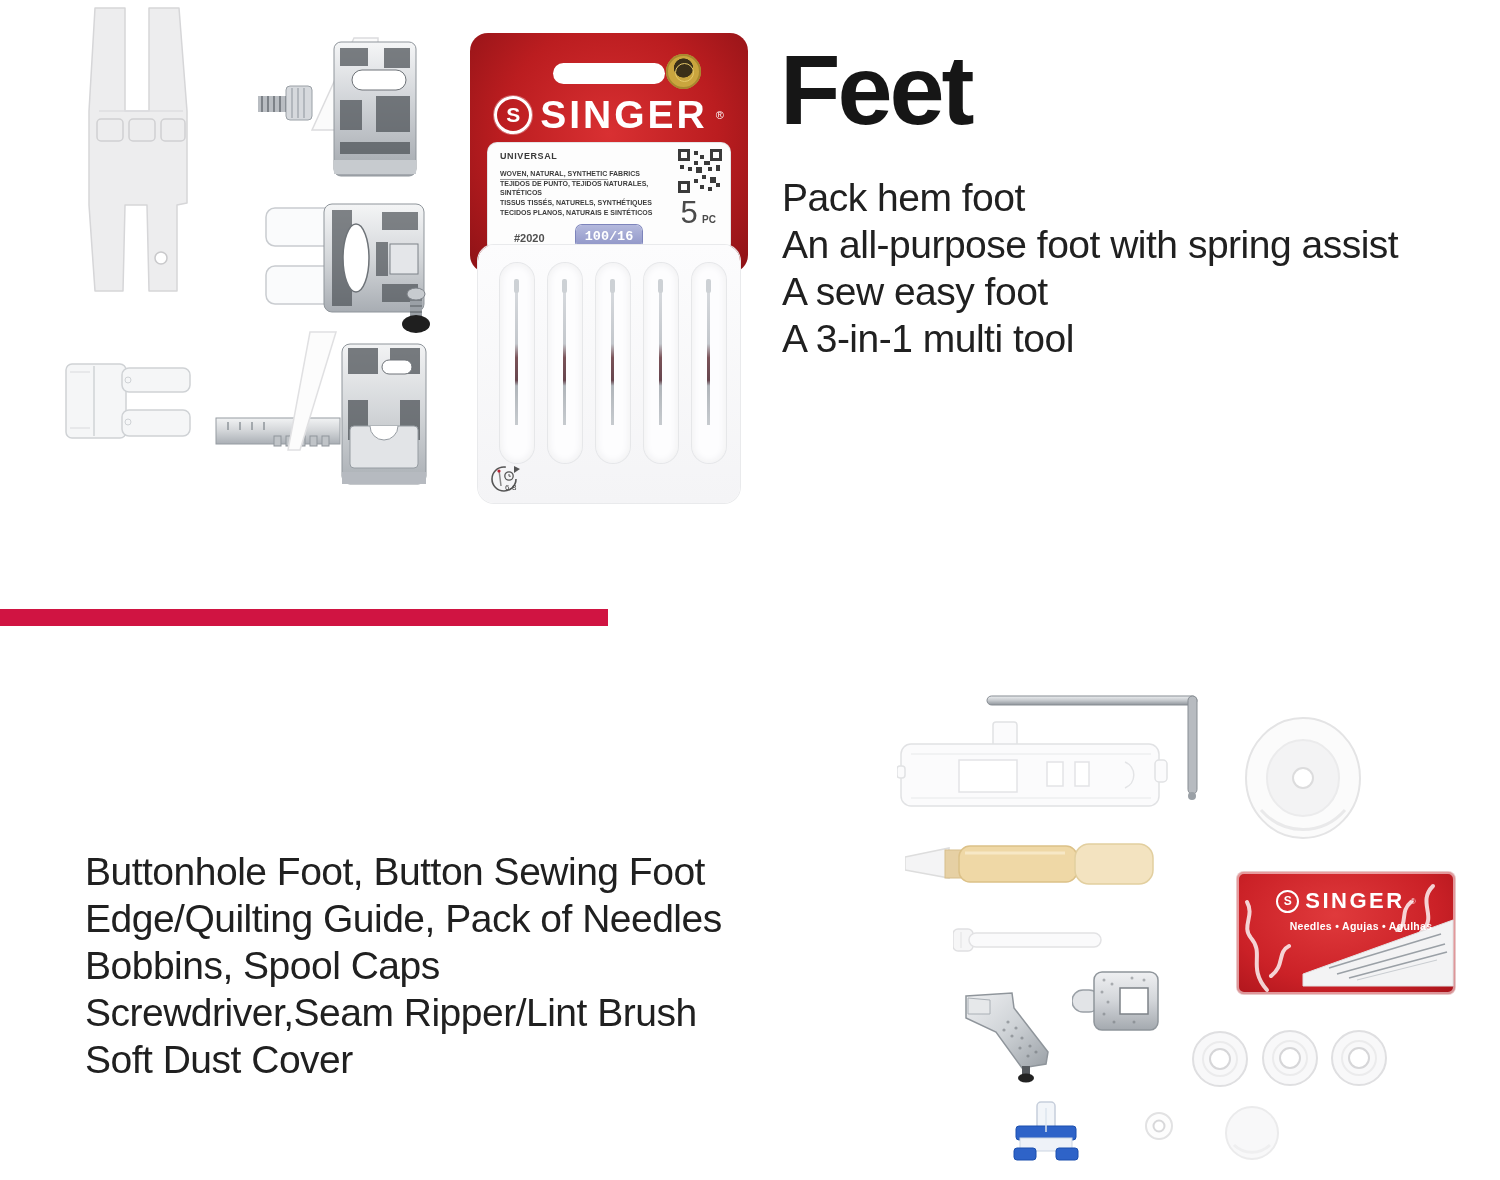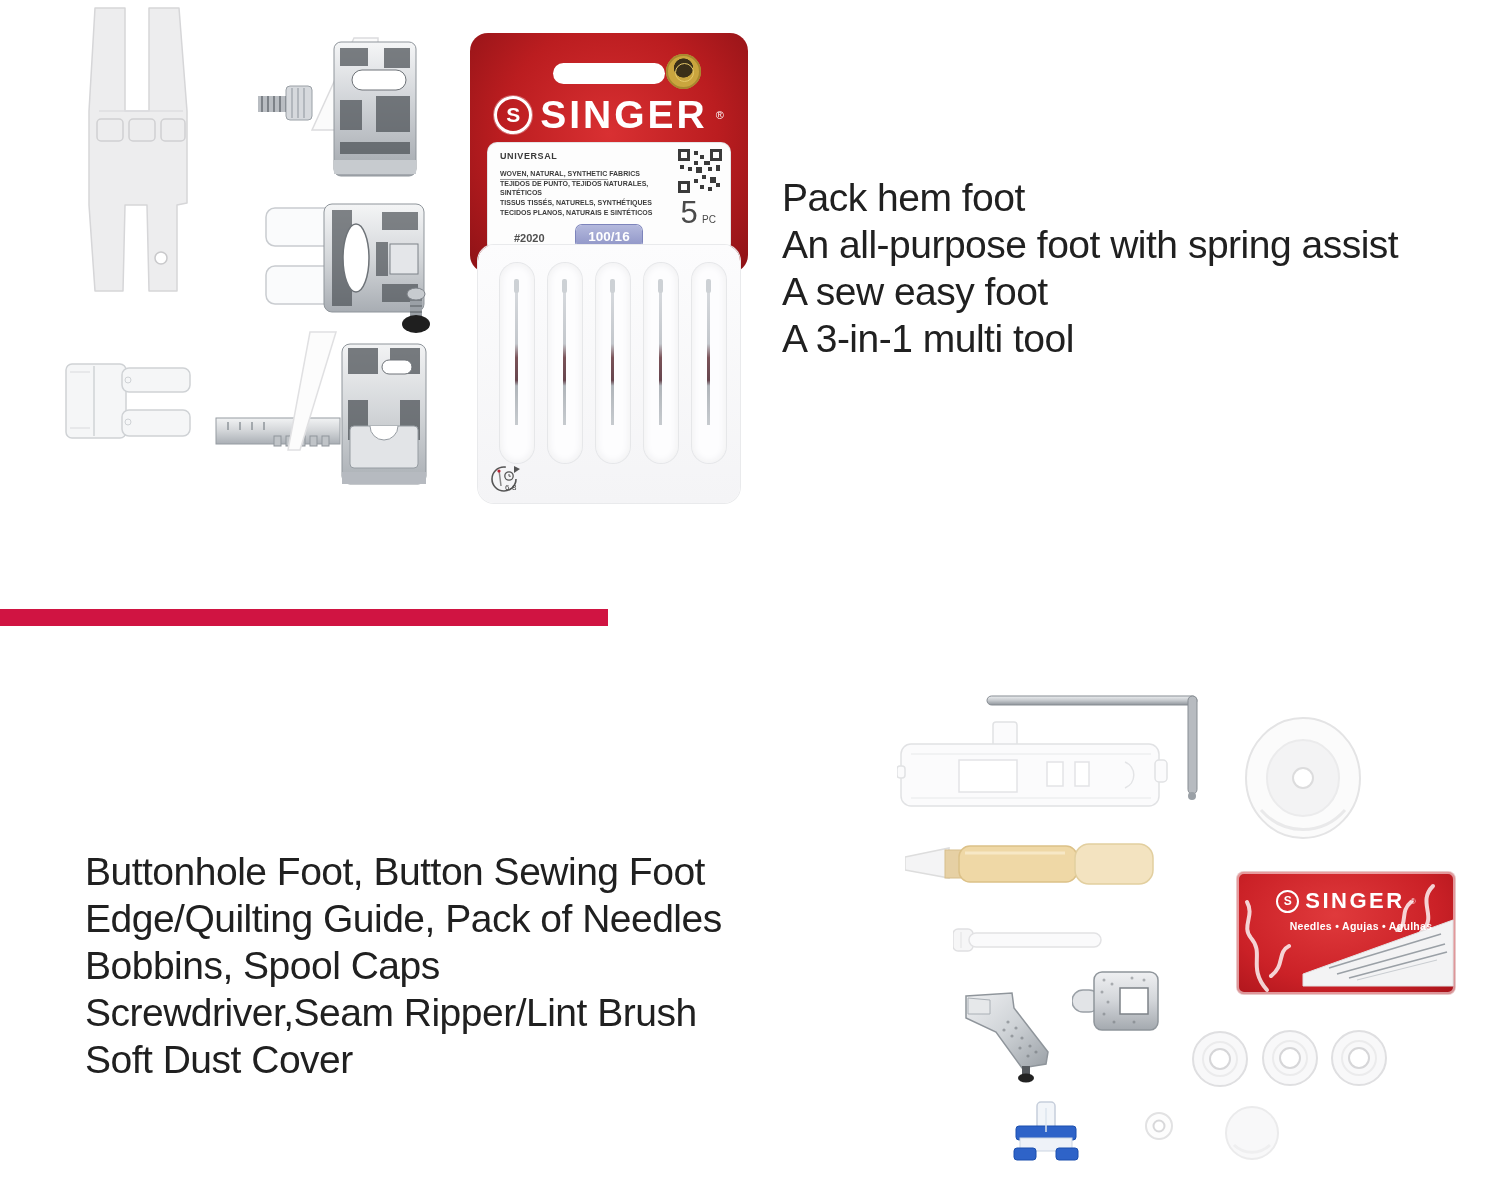--- a/index.html
+++ b/index.html
@@ -263,6 +263,7 @@
     </div>
   </div>
 
+  <div class="abs big-heading" style="left:780px;top:40px;">Feet</div>
   <div class="abs item-list" style="left:782px;top:174px;">
     <div class="line">Pack hem foot</div>
     <div class="line">An all-purpose foot with spring assist</div>

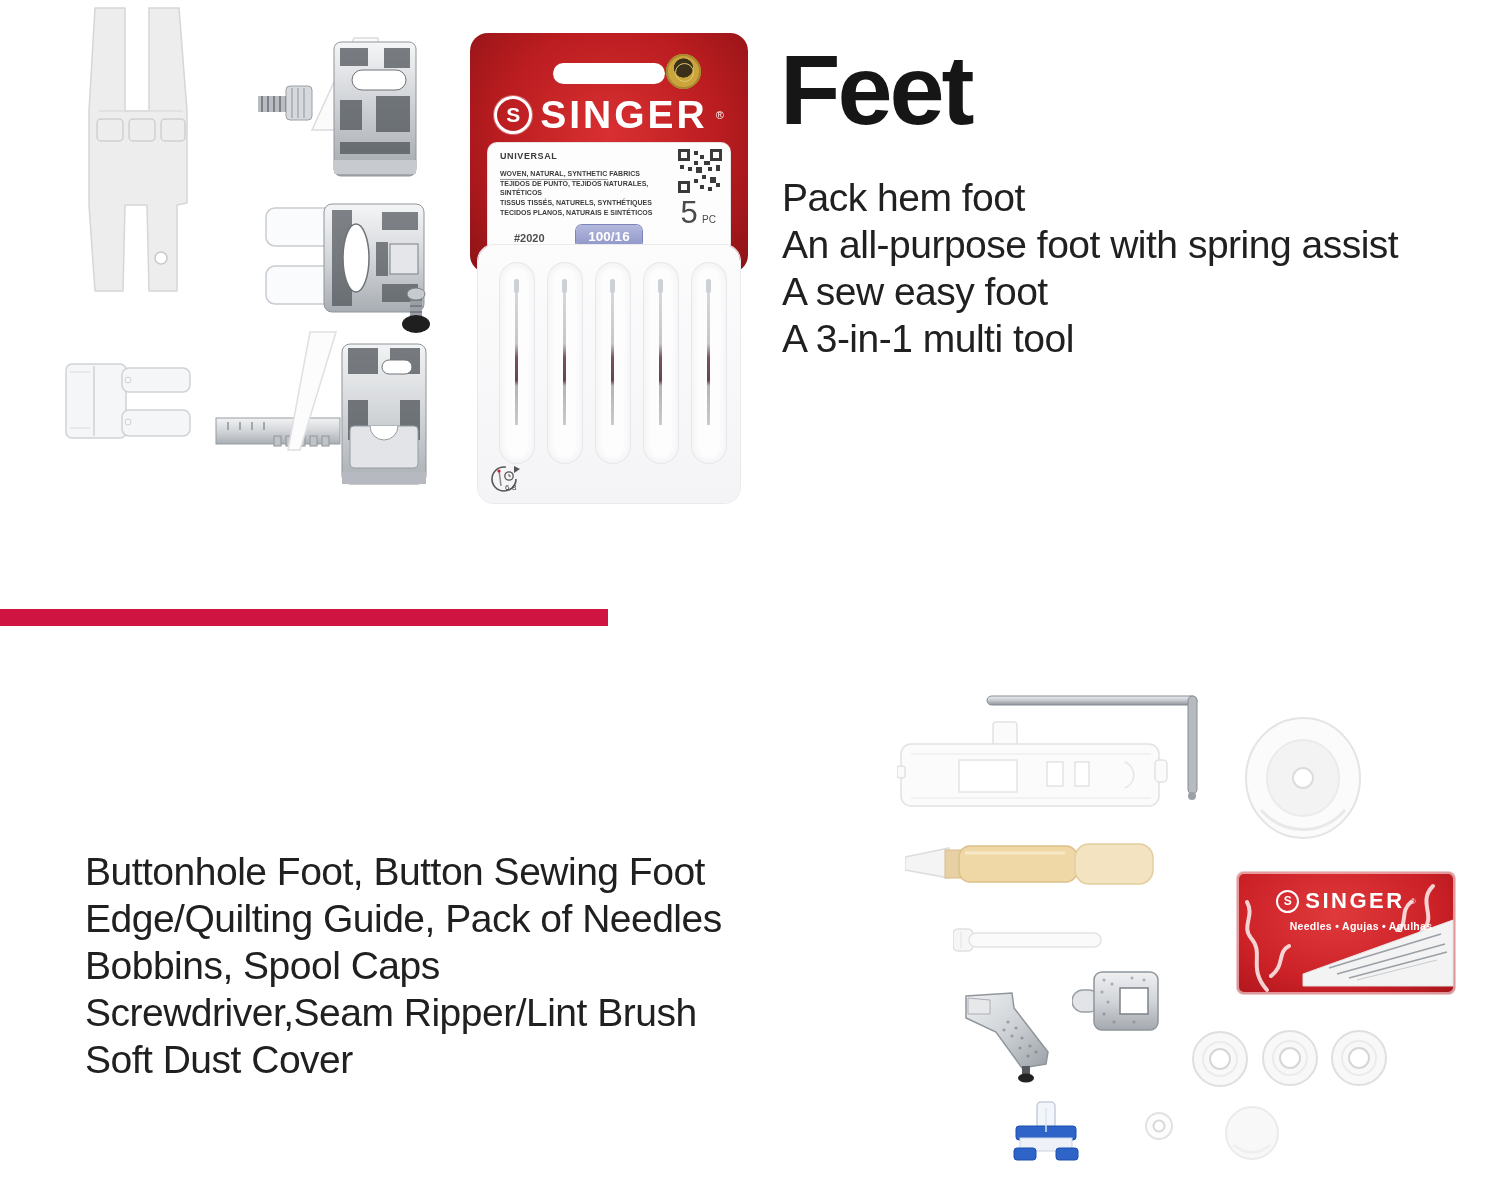--- a/index.html
+++ b/index.html
@@ -34,7 +34,7 @@
   .qr{position:absolute;right:8px;top:6px;}
   .qty{position:absolute;right:14px;top:52px;color:#4a4a4a;}
   .qty .n{font-size:31px;font-weight:400;}
-  .qty .u{font-size:10px;font-weight:normal;}
+  .qty .u{font-size:10px;font-weight:bold;}
   .sku{position:absolute;left:26px;bottom:9px;font-size:11px;font-weight:bold;color:#4f4f4f;}
   .size-badge{position:absolute;left:88px;bottom:5px;width:66px;height:23px;border-radius:6px;
      background:linear-gradient(180deg,#b4b9dd,#8d93c6);box-shadow:0 0 0 1px #7d84bb;

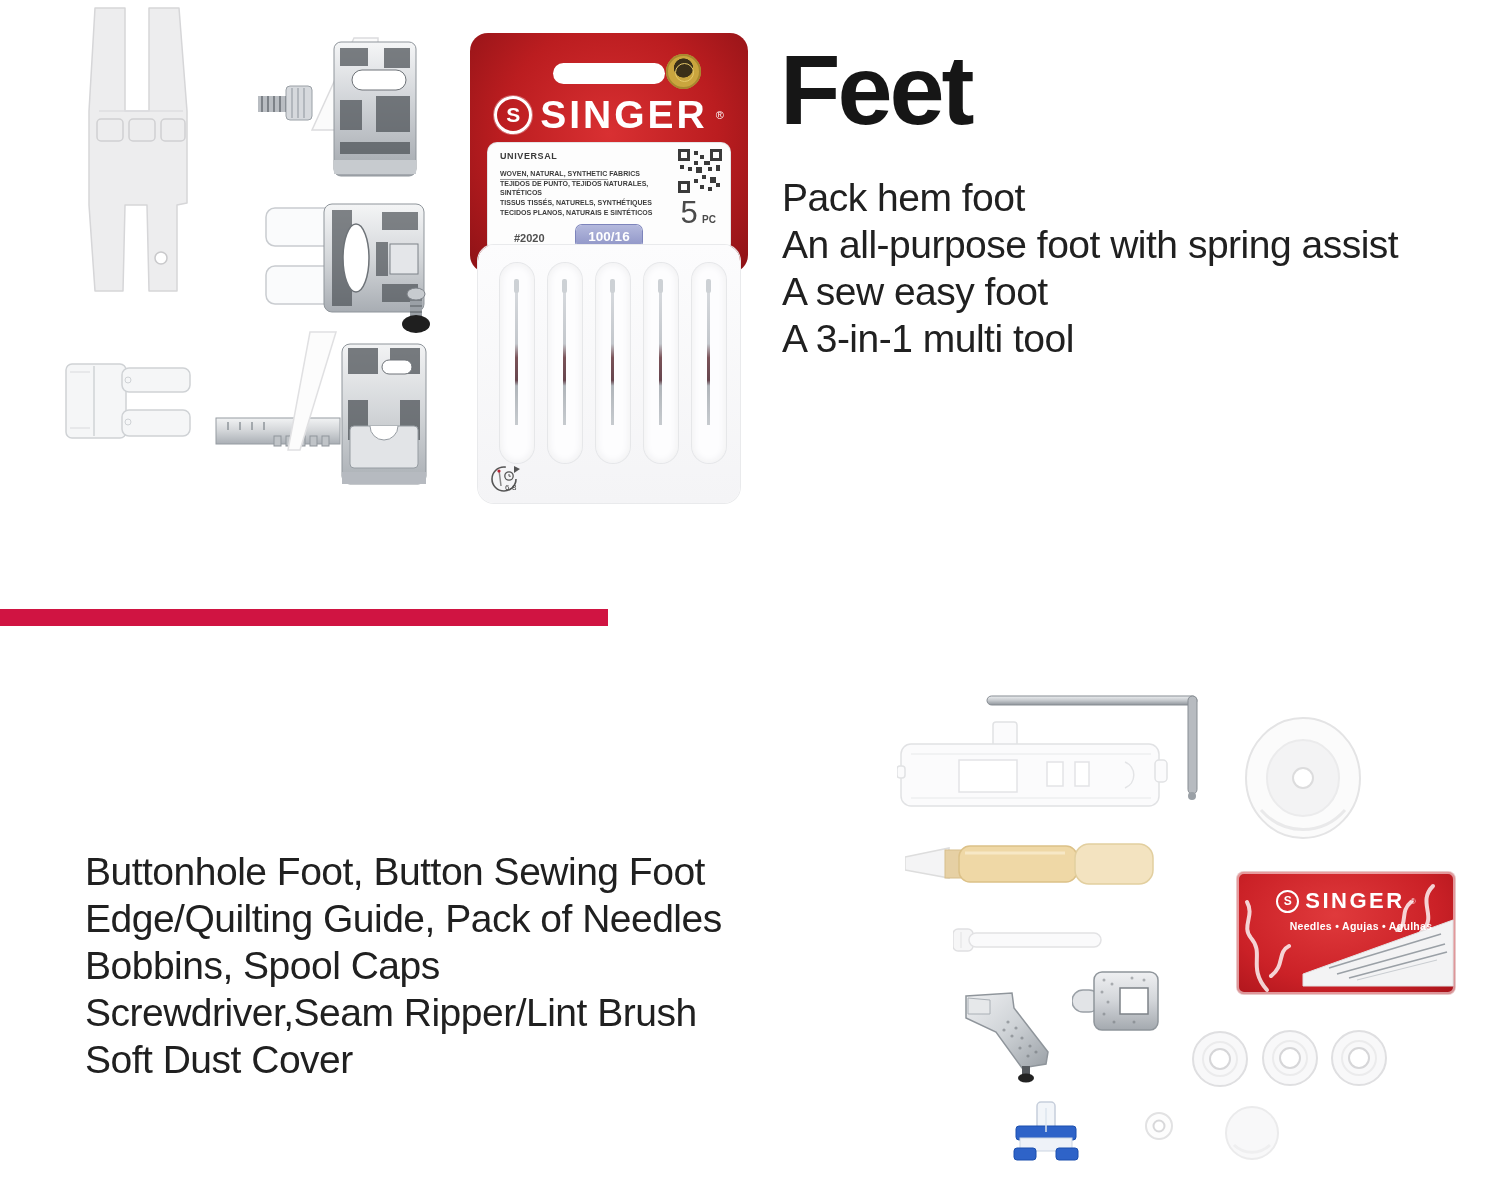--- a/index.html
+++ b/index.html
@@ -38,7 +38,7 @@
   .sku{position:absolute;left:26px;bottom:9px;font-size:11px;font-weight:bold;color:#4f4f4f;}
   .size-badge{position:absolute;left:88px;bottom:5px;width:66px;height:23px;border-radius:6px;
      background:linear-gradient(180deg,#b4b9dd,#8d93c6);box-shadow:0 0 0 1px #7d84bb;
-     display:flex;align-items:center;justify-content:center;font-size:13.5px;font-weight:bold;color:#fff;}
+     display:flex;align-items:center;justify-content:center;font-size:13.5px;font-weight:bold;color:#fff;font-family:Liberation Mono, monospace;}
   .blister{position:absolute;left:8px;top:212px;width:262px;height:258px;border-radius:16px;
      background:linear-gradient(180deg,#fcfcfd,#f4f4f6);box-shadow:0 0 0 1px #e9eaec;}
   .slot{position:absolute;top:18px;width:34px;height:200px;border-radius:17px;background:#fdfdfe;

